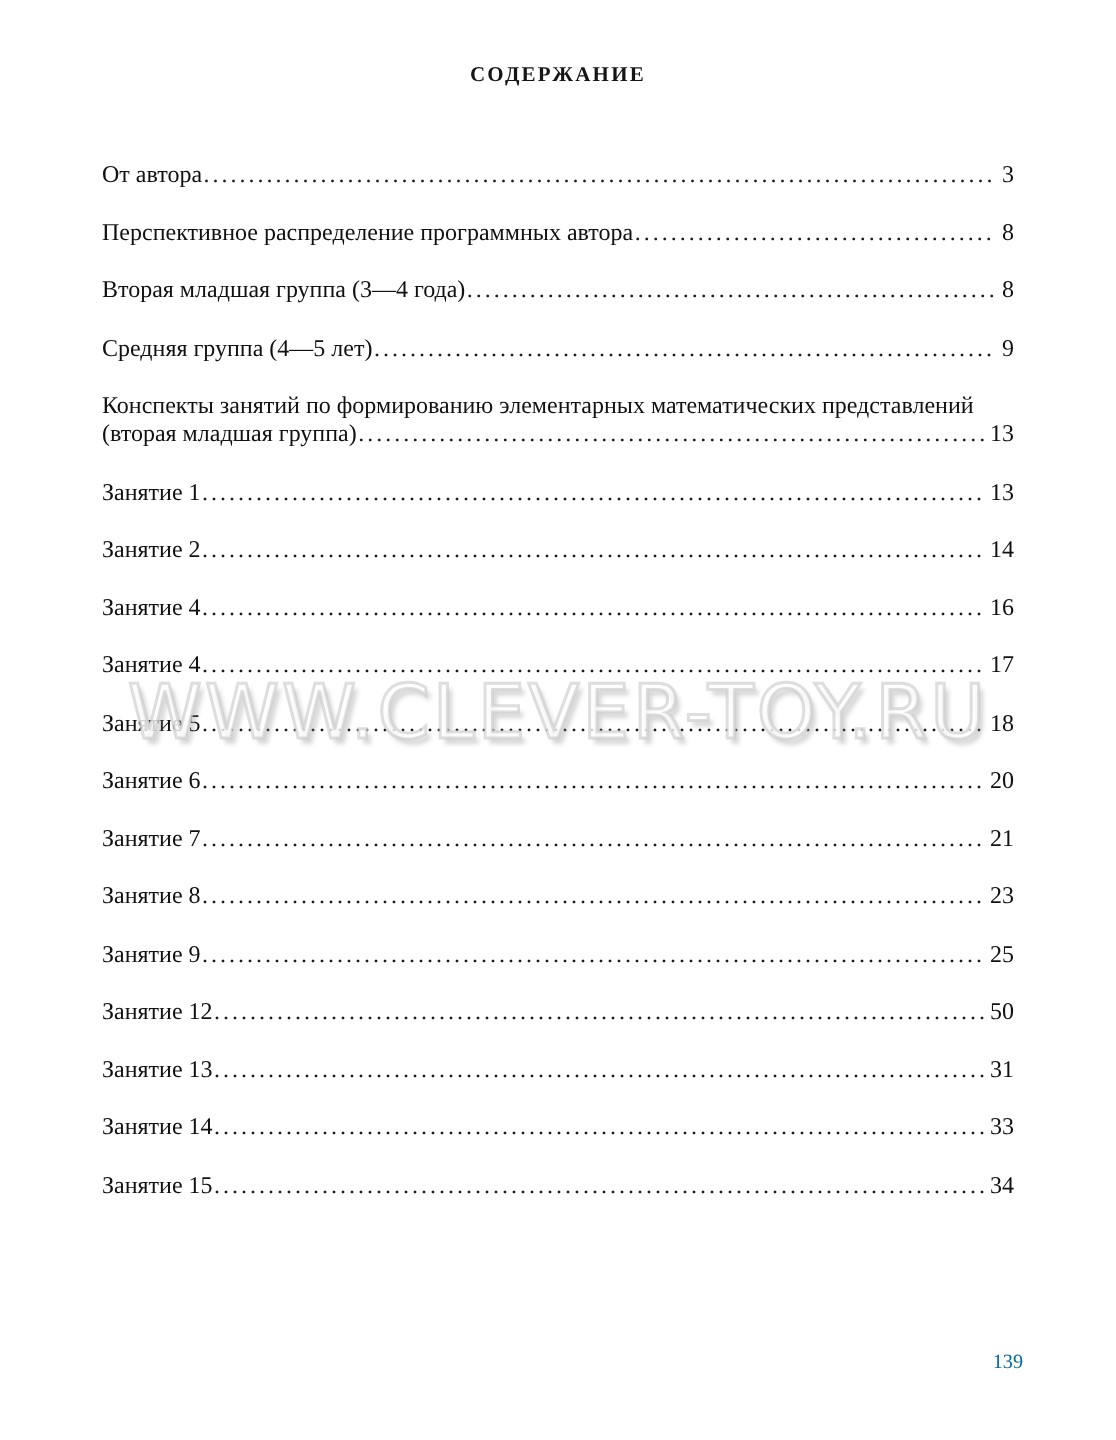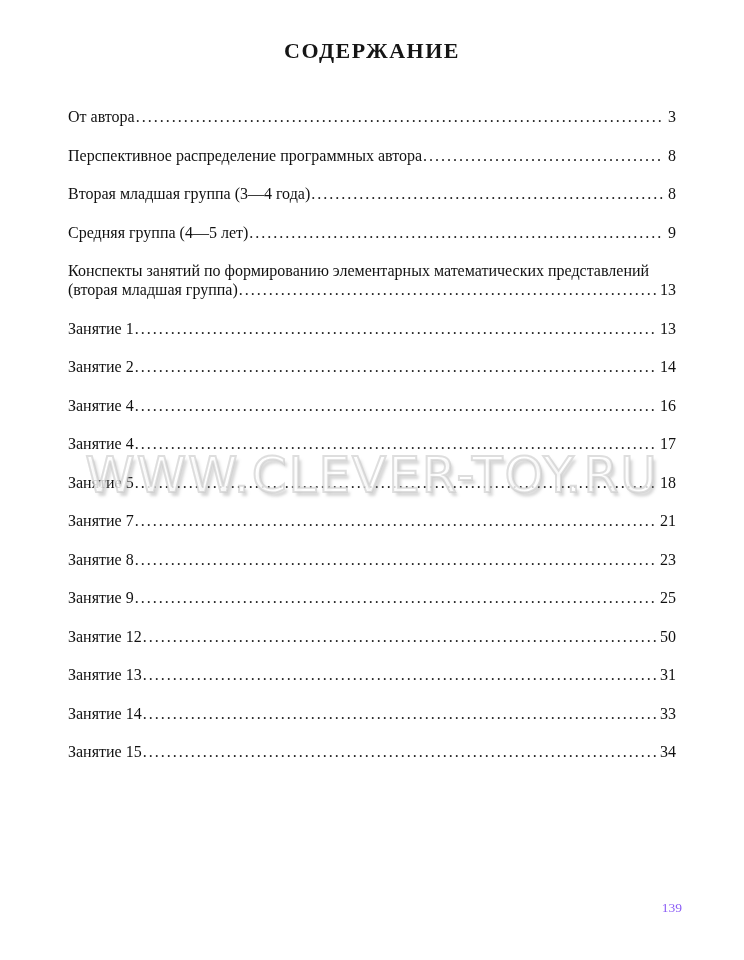--- a/index.html
+++ b/index.html
@@ -16,7 +16,7 @@
     margin-top: 40px;
     text-align: center;
     font-weight: bold;
-    font-size: 22px;
+    font-size: 14px;
     line-height: 22px;
     letter-spacing: 1.5px;
     color: #151515;

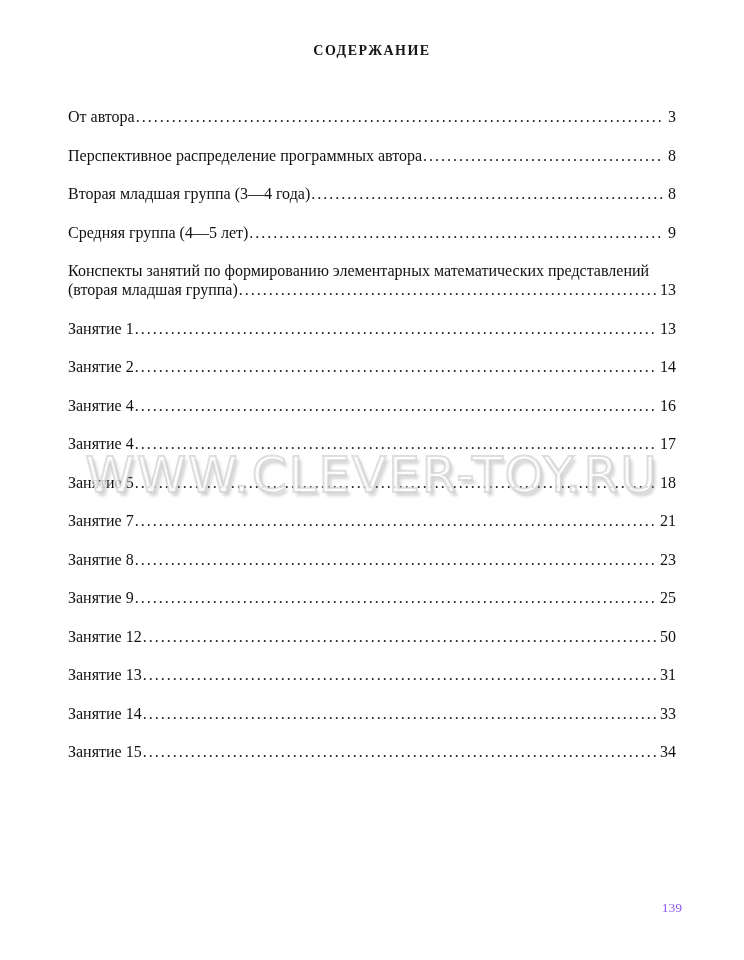--- a/index.html
+++ b/index.html
@@ -154,6 +154,13 @@
       </div>
       <div class="toc-entry">
         <div class="toc-row">
+          <span class="toc-label">Занятие 6</span>
+          <span class="toc-dots"></span>
+          <span class="toc-page">20</span>
+        </div>
+      </div>
+      <div class="toc-entry">
+        <div class="toc-row">
           <span class="toc-label">Занятие 7</span>
           <span class="toc-dots"></span>
           <span class="toc-page">21</span>

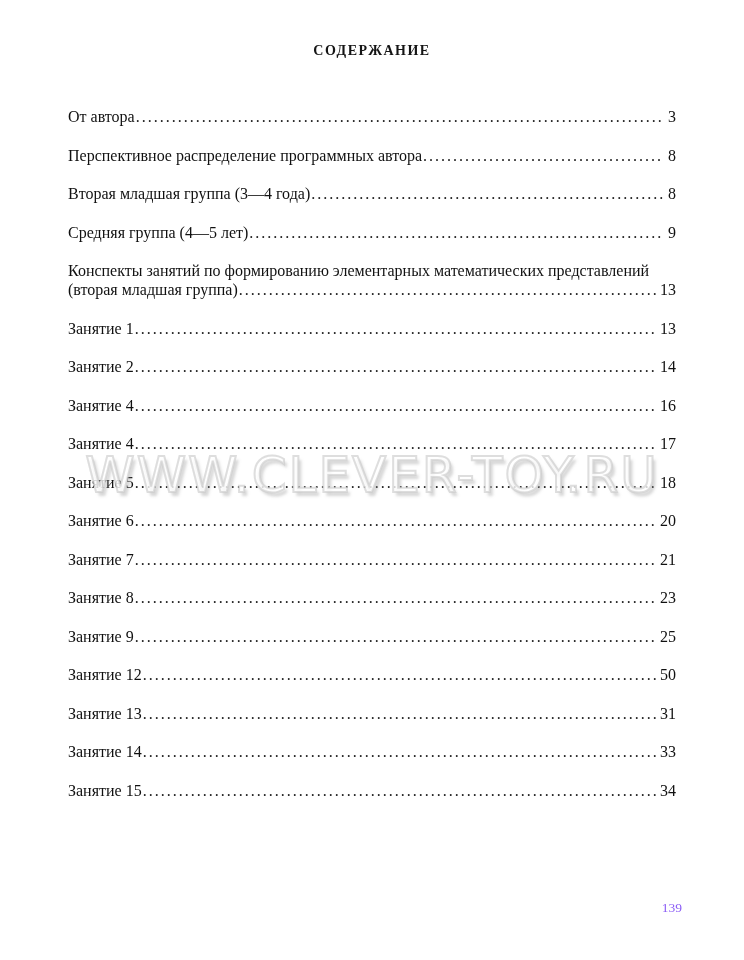--- a/index.html
+++ b/index.html
@@ -72,7 +72,7 @@
     right: 62px;
     font-size: 13.5px;
     line-height: 16px;
-    color: #8b5cf6;
+    color: #0369a1;
   }
 </style>
 </head>

